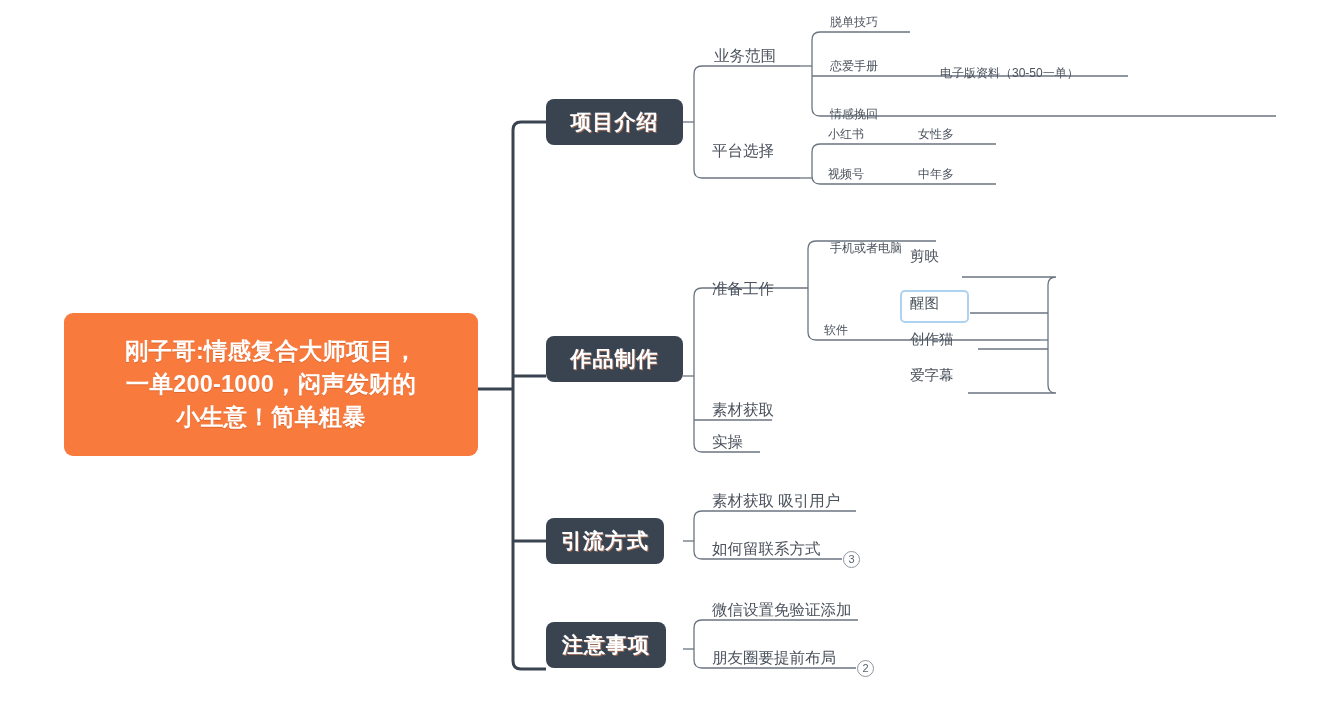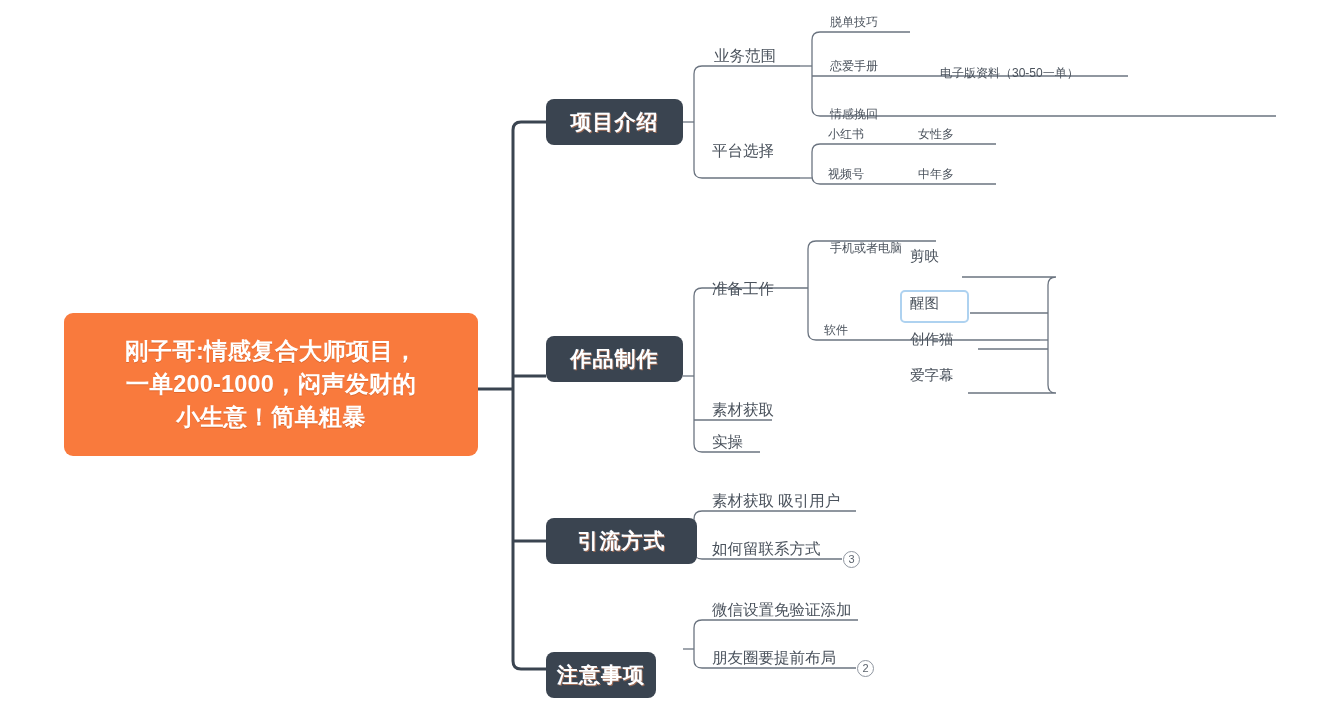--- a/index.html
+++ b/index.html
@@ -190,7 +190,7 @@
     <span class="main-node-text">作品制作</span>
   </div>
 
-  <div class="main-node" style="left:546px; top:518px; width:151px;">
+  <div class="main-node" style="left:546px; top:518px; width:118px;">
     <span class="main-node-text">引流方式</span>
   </div>
 

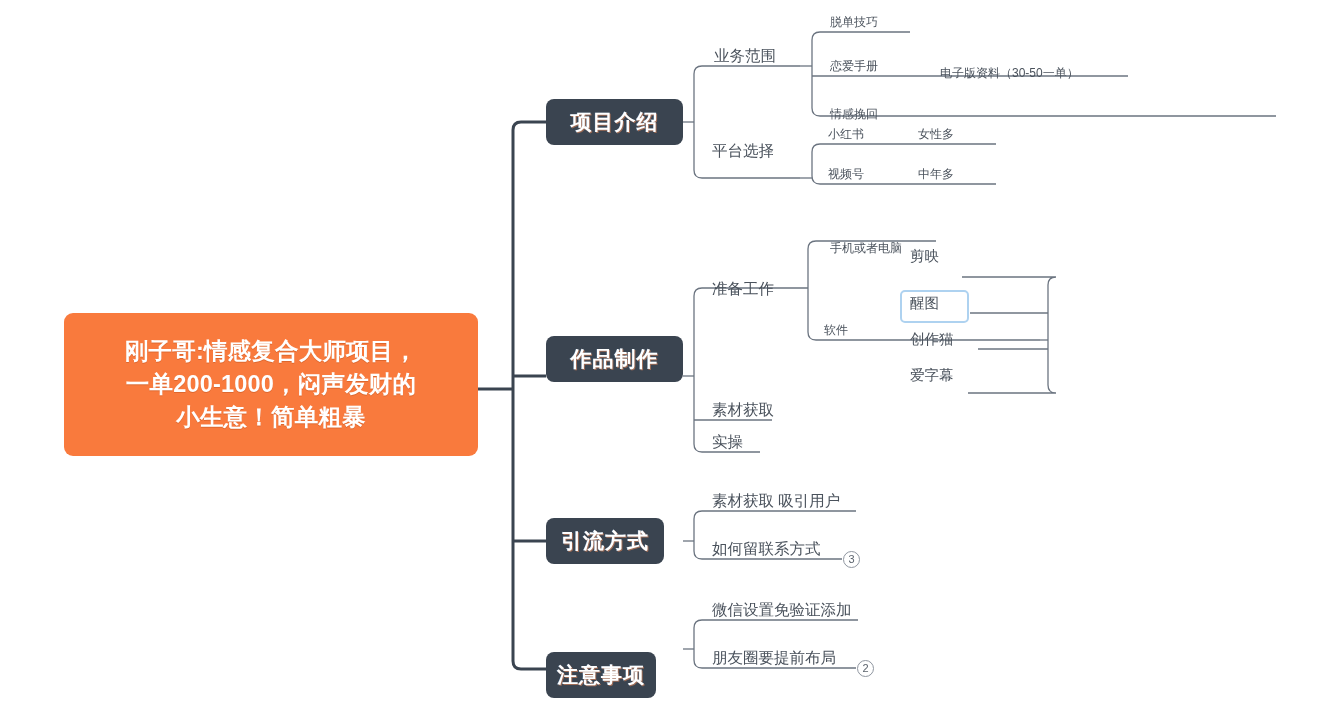--- a/index.html
+++ b/index.html
@@ -194,7 +194,7 @@
     <span class="main-node-text">引流方式</span>
   </div>
 
-  <div class="main-node" style="left:546px; top:652px; width:110px;align-items:center;">
+  <div class="main-node" style="left:546px; top:622px; width:120px;align-items:center;">
     <span class="main-node-text">注意事项</span>
   </div>
 

